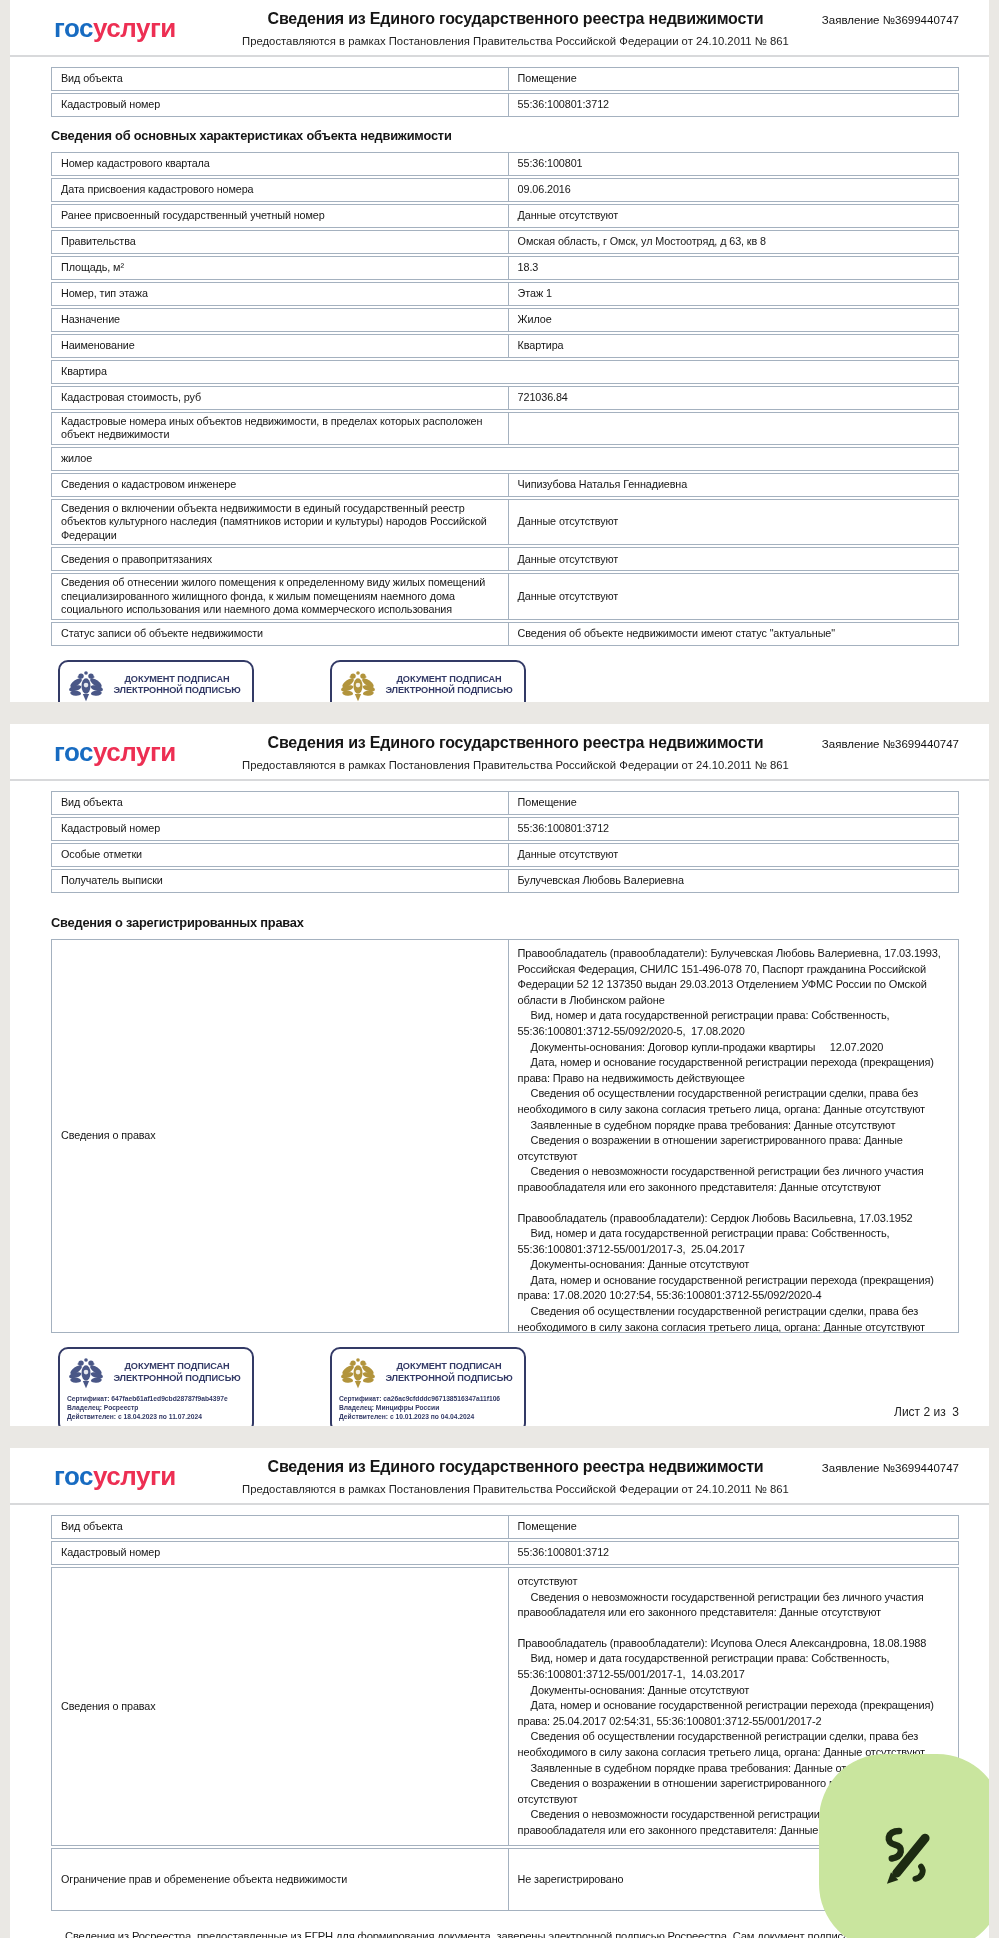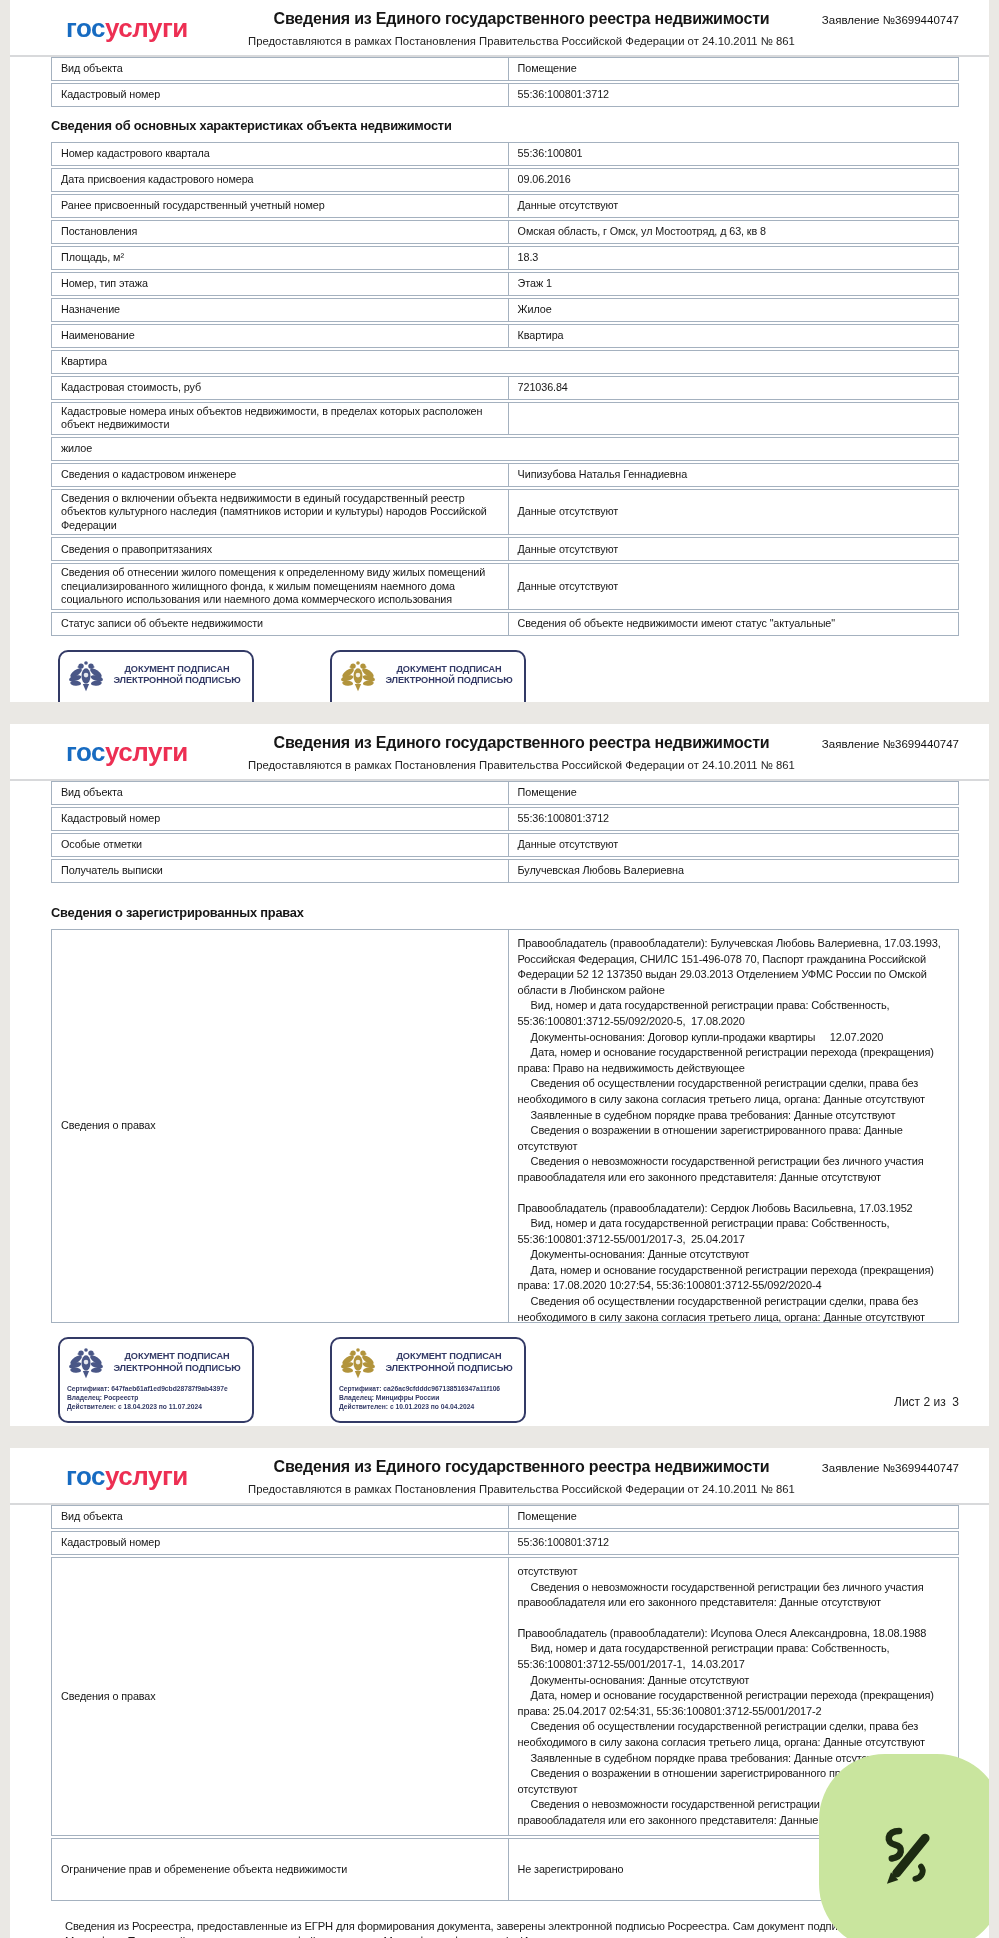--- a/index.html
+++ b/index.html
@@ -17,7 +17,7 @@
   .p3{height:490px;}
   .gap{height:22px;}
   
-  .hdr{display:flex; align-items:flex-start; padding:10px 30px 4px 56px; border-bottom:2px solid #d8d9db; min-height:57px;}
+  .hdr{display:flex; align-items:flex-start; padding:10px 30px 4px 44px; border-bottom:2px solid #d8d9db; min-height:57px;}
   .logo{font-size:26px; font-weight:bold; letter-spacing:-0.5px; line-height:1.1; margin-top:4px; width:168px; flex:0 0 auto;}
   .logo .lb{color:var(--logo-blue);}
   .logo .lr{color:var(--logo-red);}

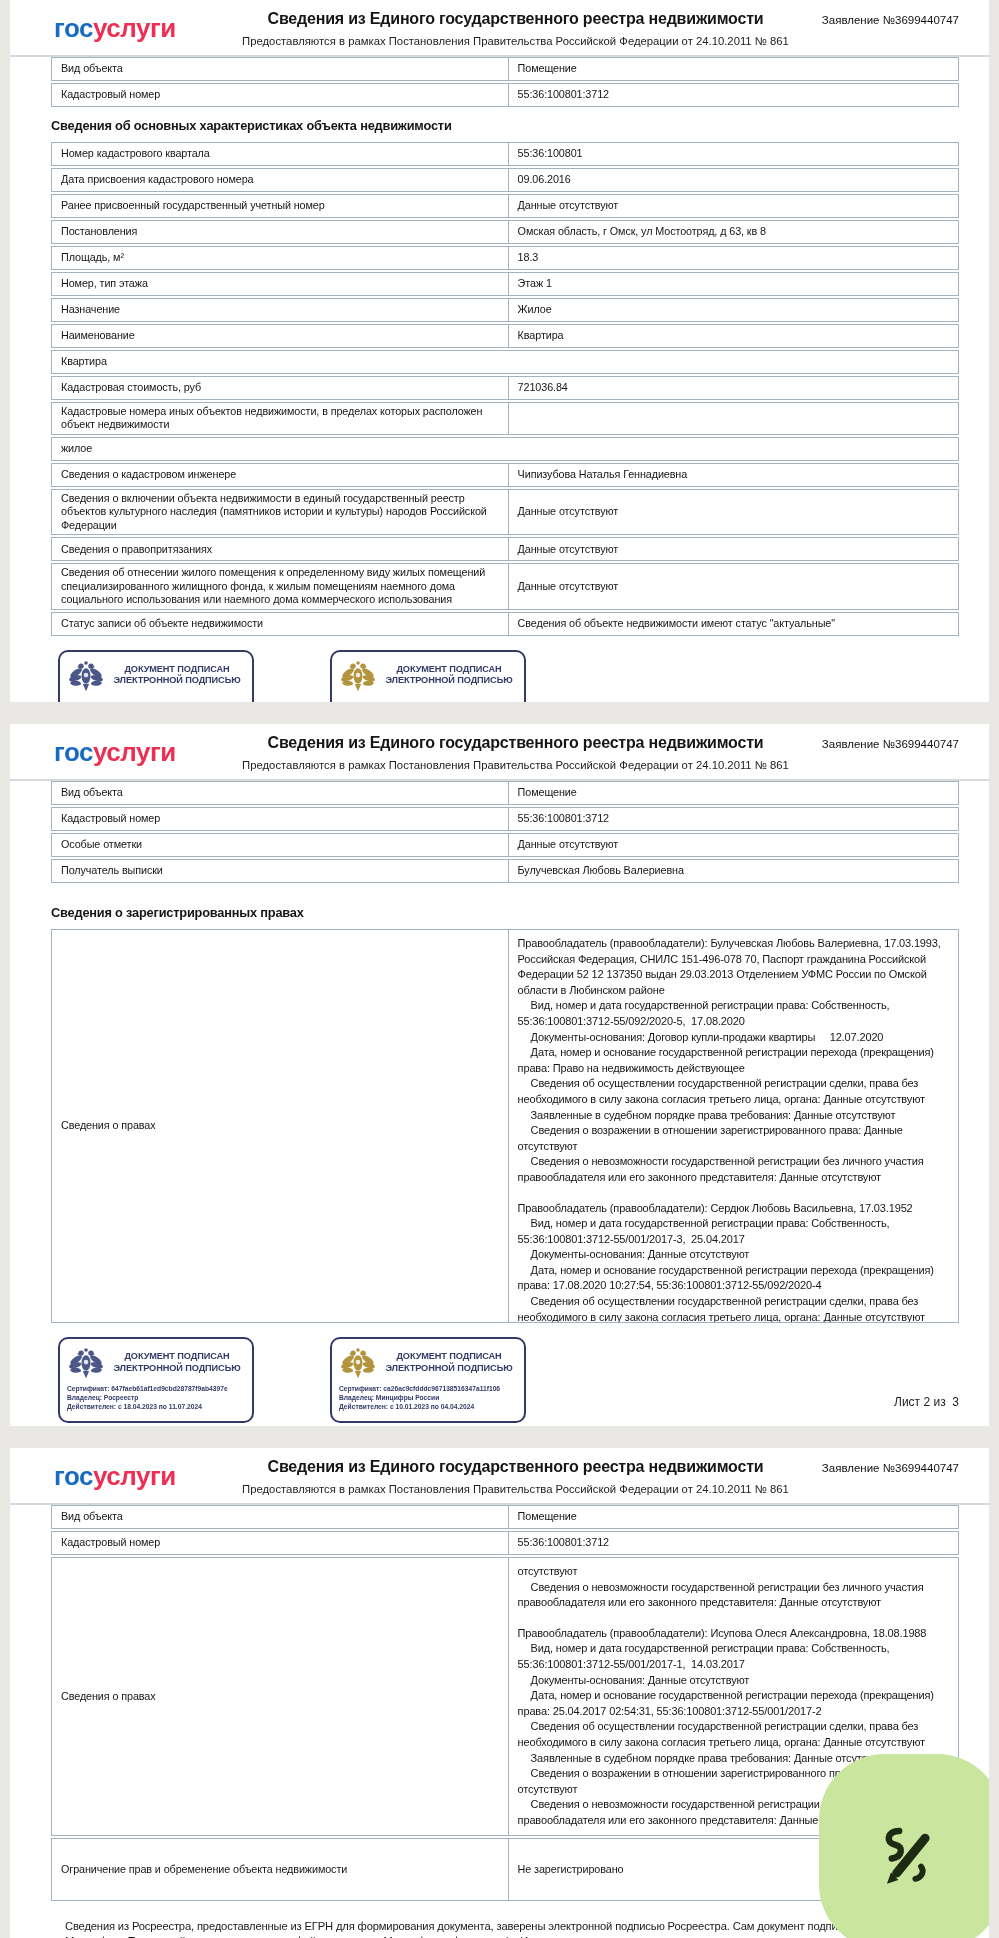--- a/index.html
+++ b/index.html
@@ -28,7 +28,7 @@
   
   .pc{padding:0 30px 0 41px;}
   .sect{font-size:12.8px; font-weight:bold; letter-spacing:-0.2px; margin:11px 0 9px 0;}
-  .tbl{margin-top:0;}
+  .tbl{margin-top:10px;}
   .rep{display:contents;}
   .trow{display:flex; border:1px solid var(--table-border); margin-bottom:2px; background:#fff;}
   .tc{padding:2px 9px; font-size:10.8px; line-height:1.25; display:flex; align-items:center; min-height:22px; letter-spacing:-0.1px;}

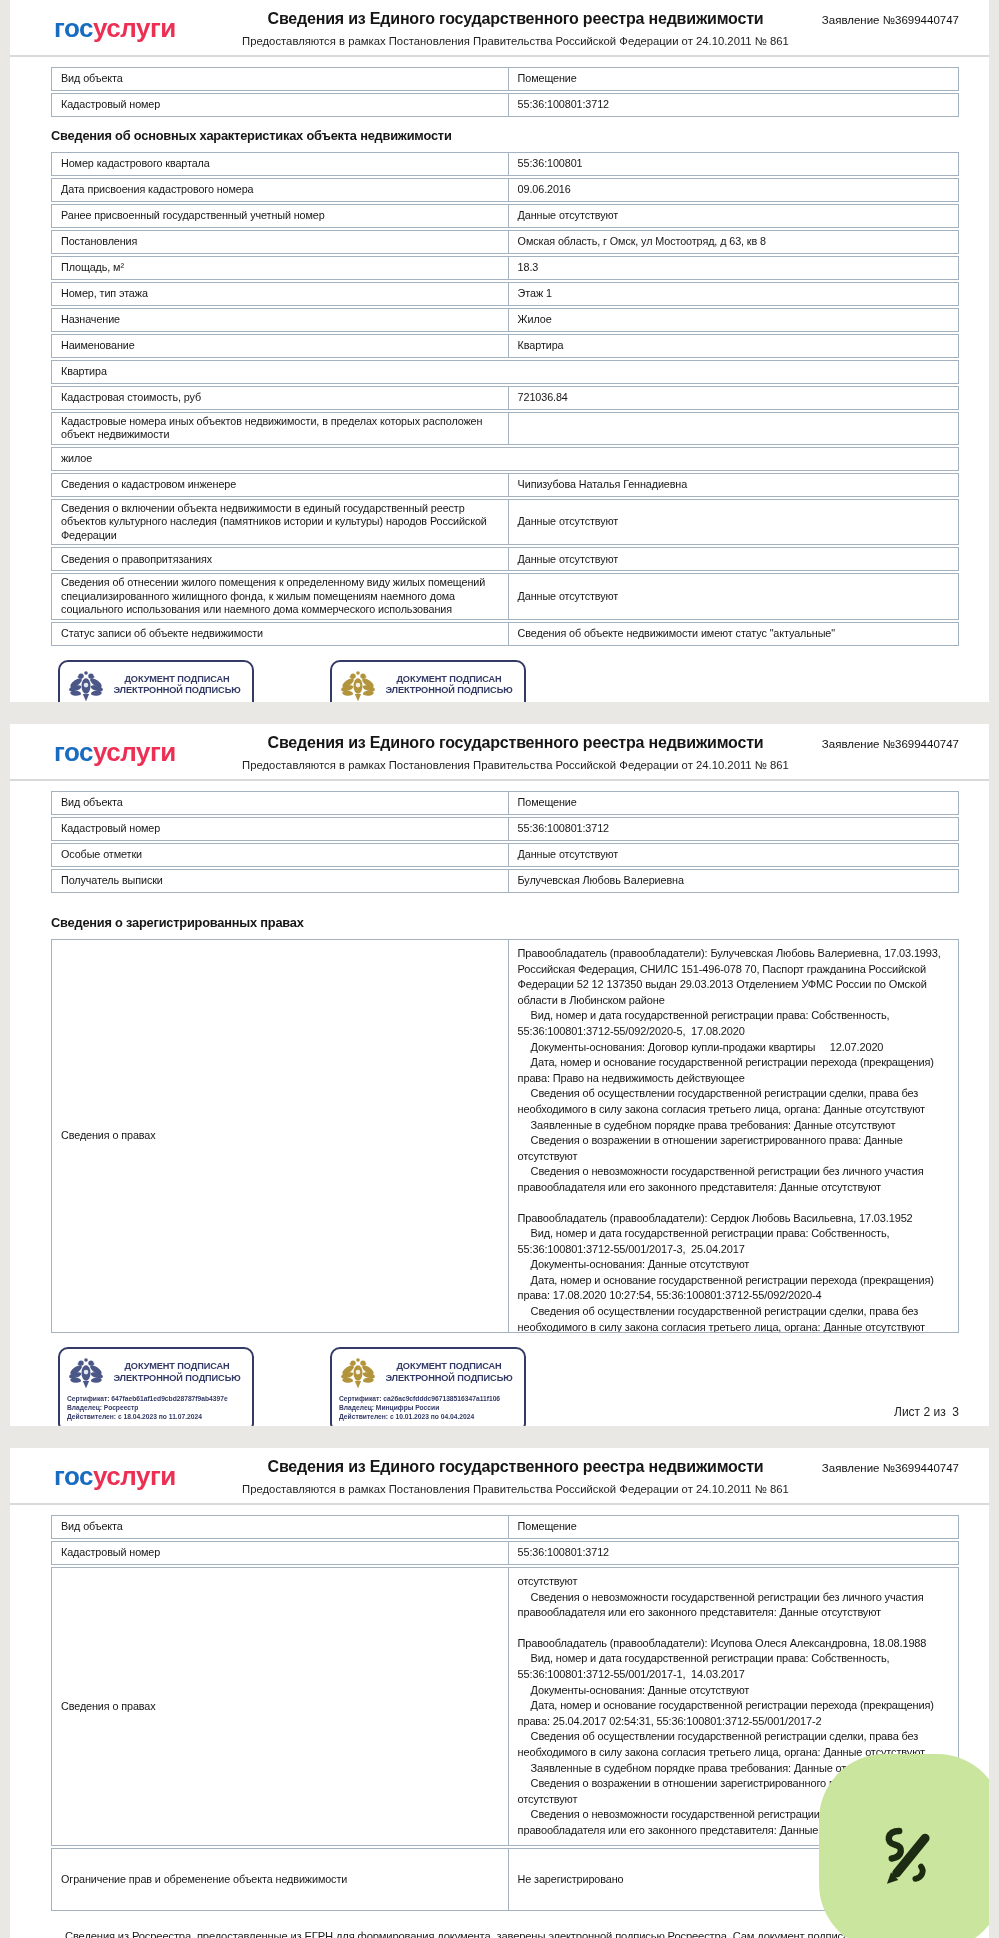--- a/index.html
+++ b/index.html
@@ -129,7 +129,7 @@
             </div>
           
             <div class="trow">
-              <div class="tc tl">Постановления</div>
+              <div class="tc tl">Правительства</div>
               <div class="tc trv">Омская область, г Омск, ул Мостоотряд, д 63, кв 8</div>
             </div>
           

